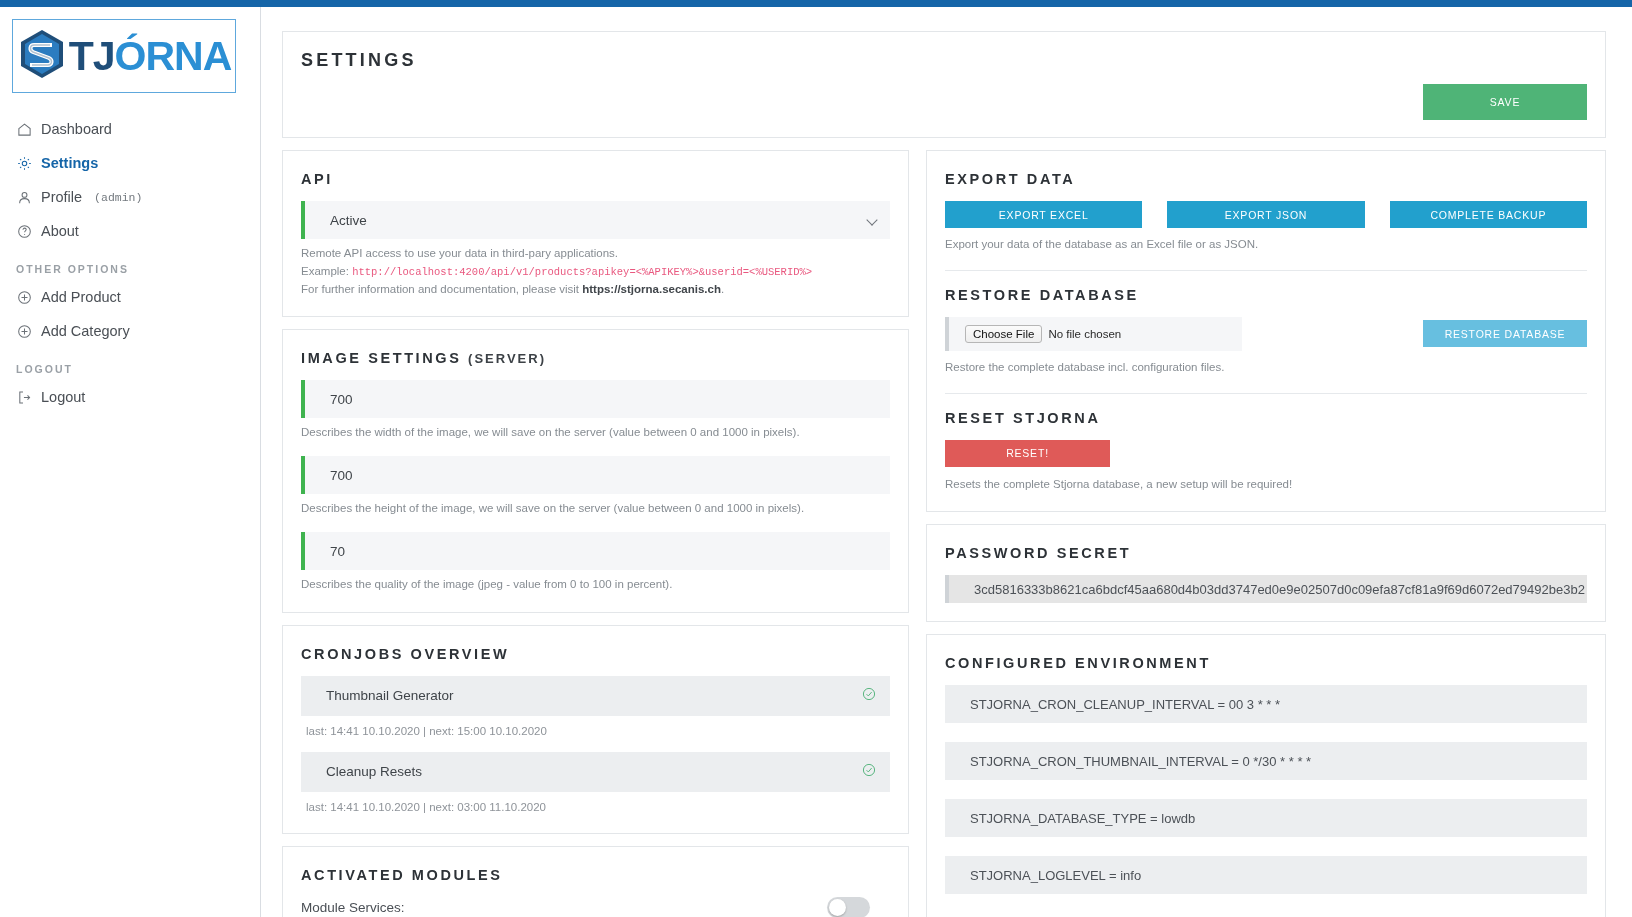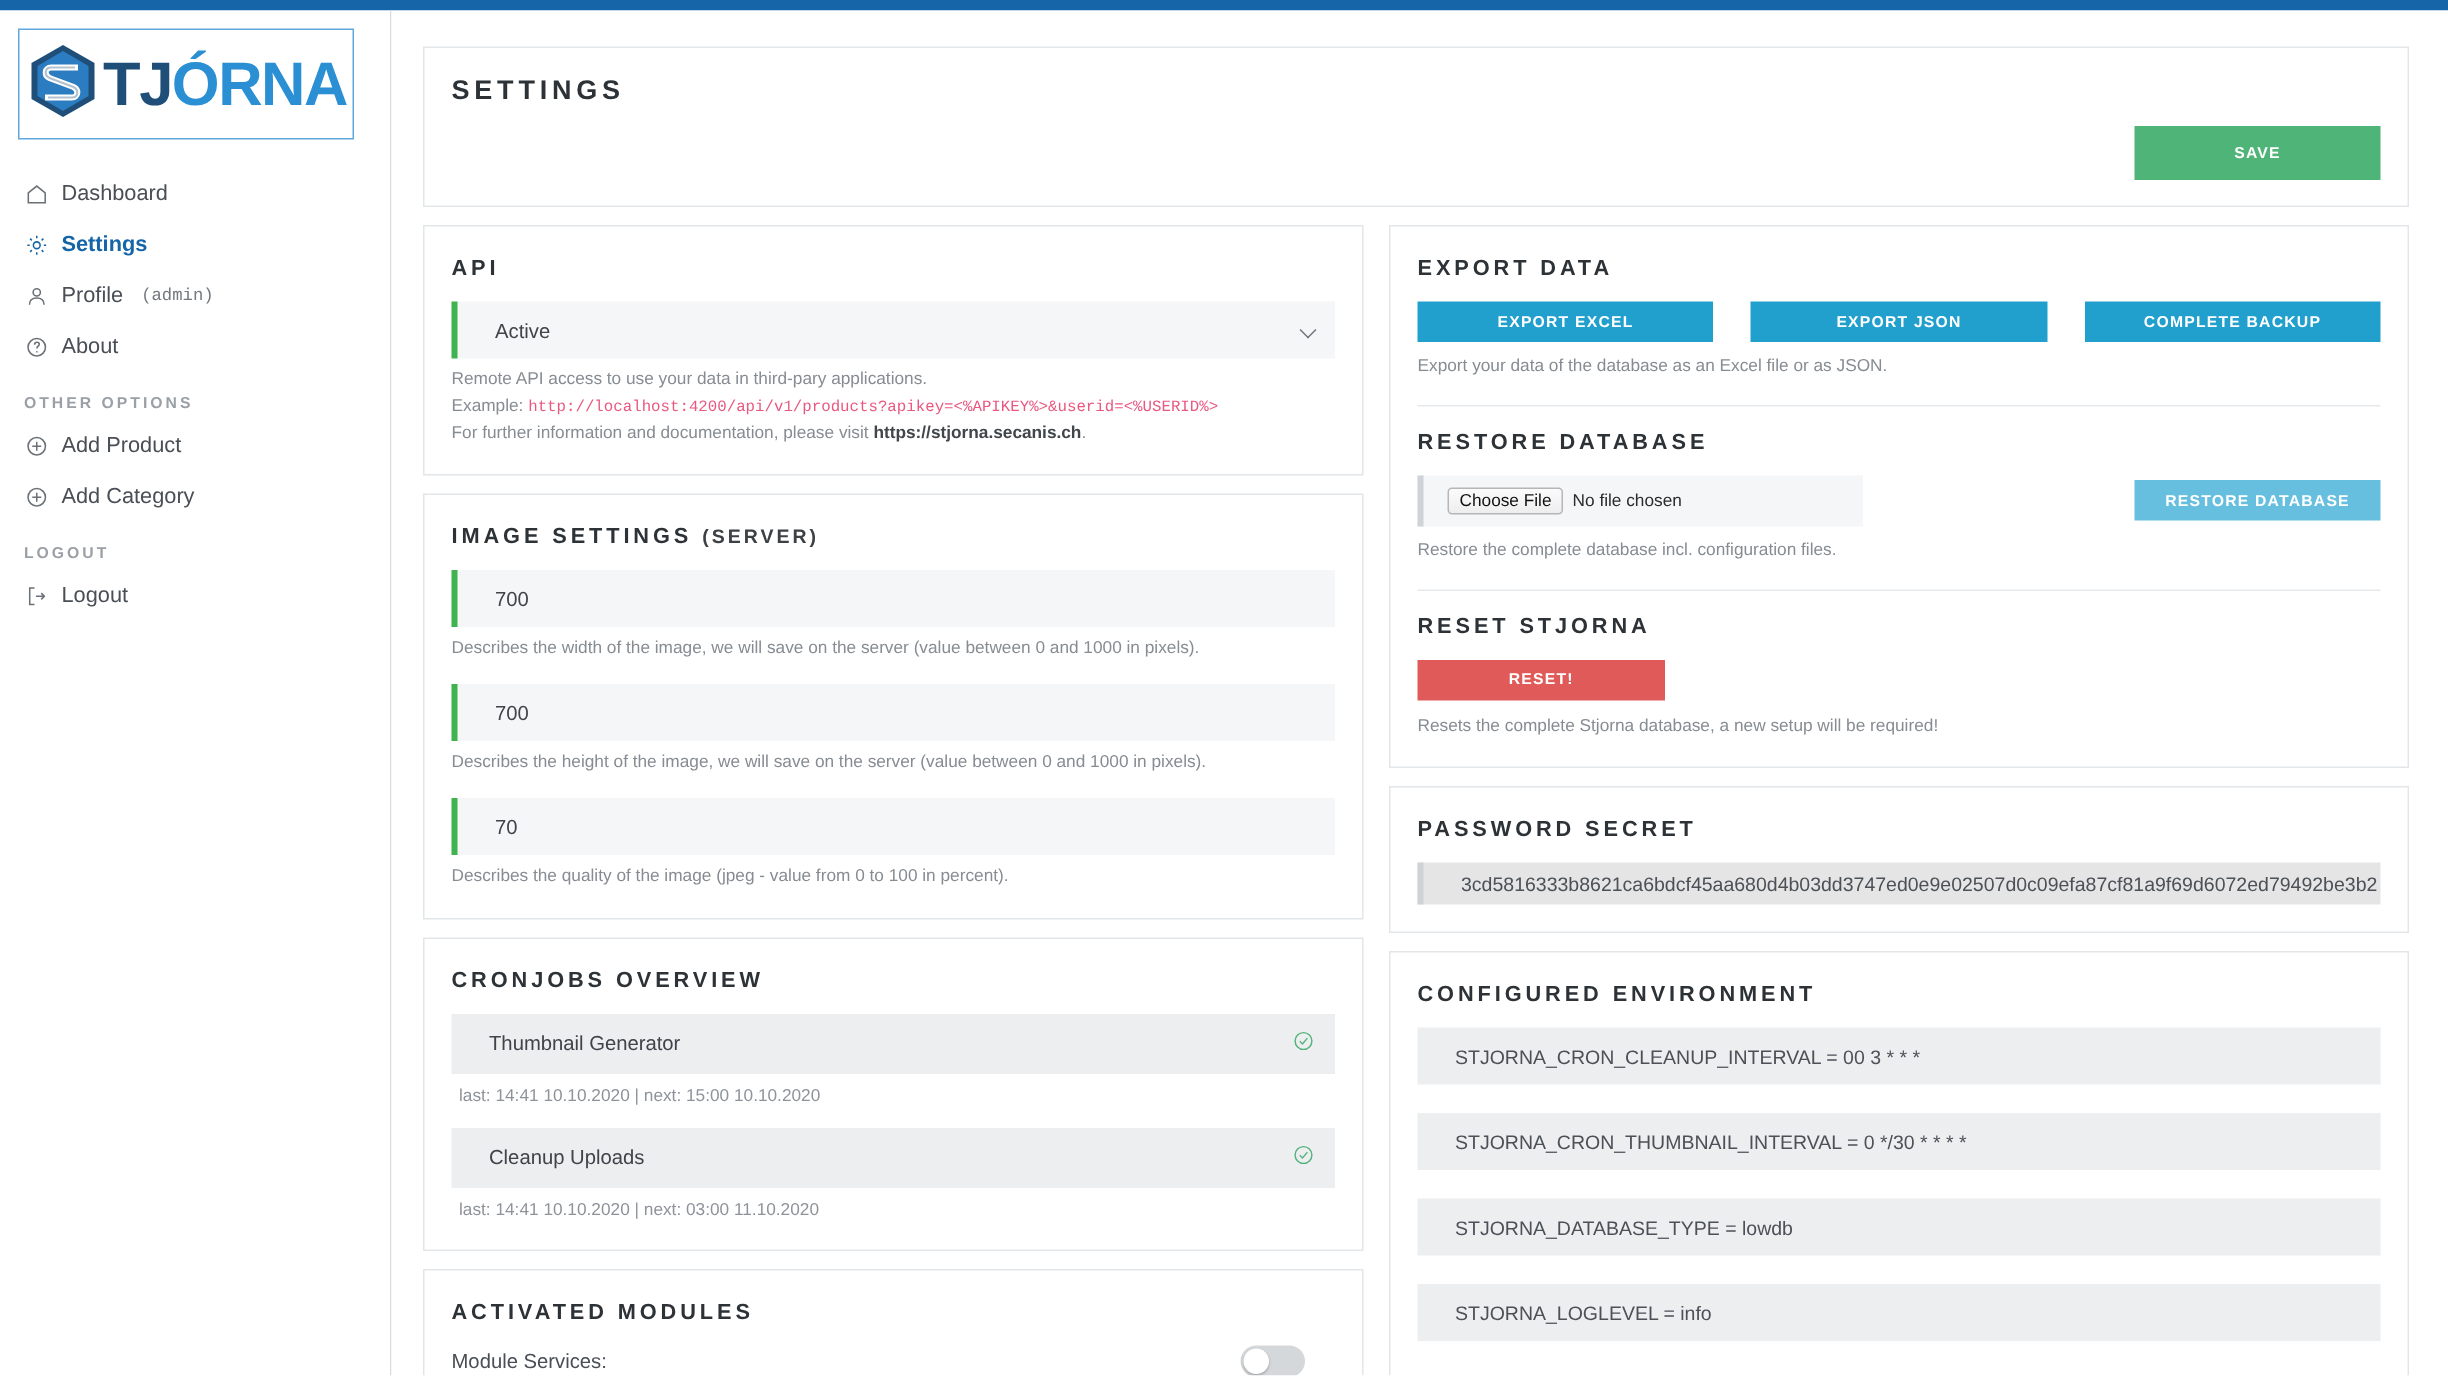--- a/index.html
+++ b/index.html
@@ -66,7 +66,7 @@
     color: #2d3237; text-transform: uppercase;
   }
   .btn {
-    border: none; color: #fff; font-size: 10.5px; font-weight: 700;
+    border: none; color: #fff; font-size: 10.5px; font-weight: 400;
     letter-spacing: 0.8px; cursor: pointer; text-transform: uppercase;
     font-family: "Liberation Sans", sans-serif;
   }

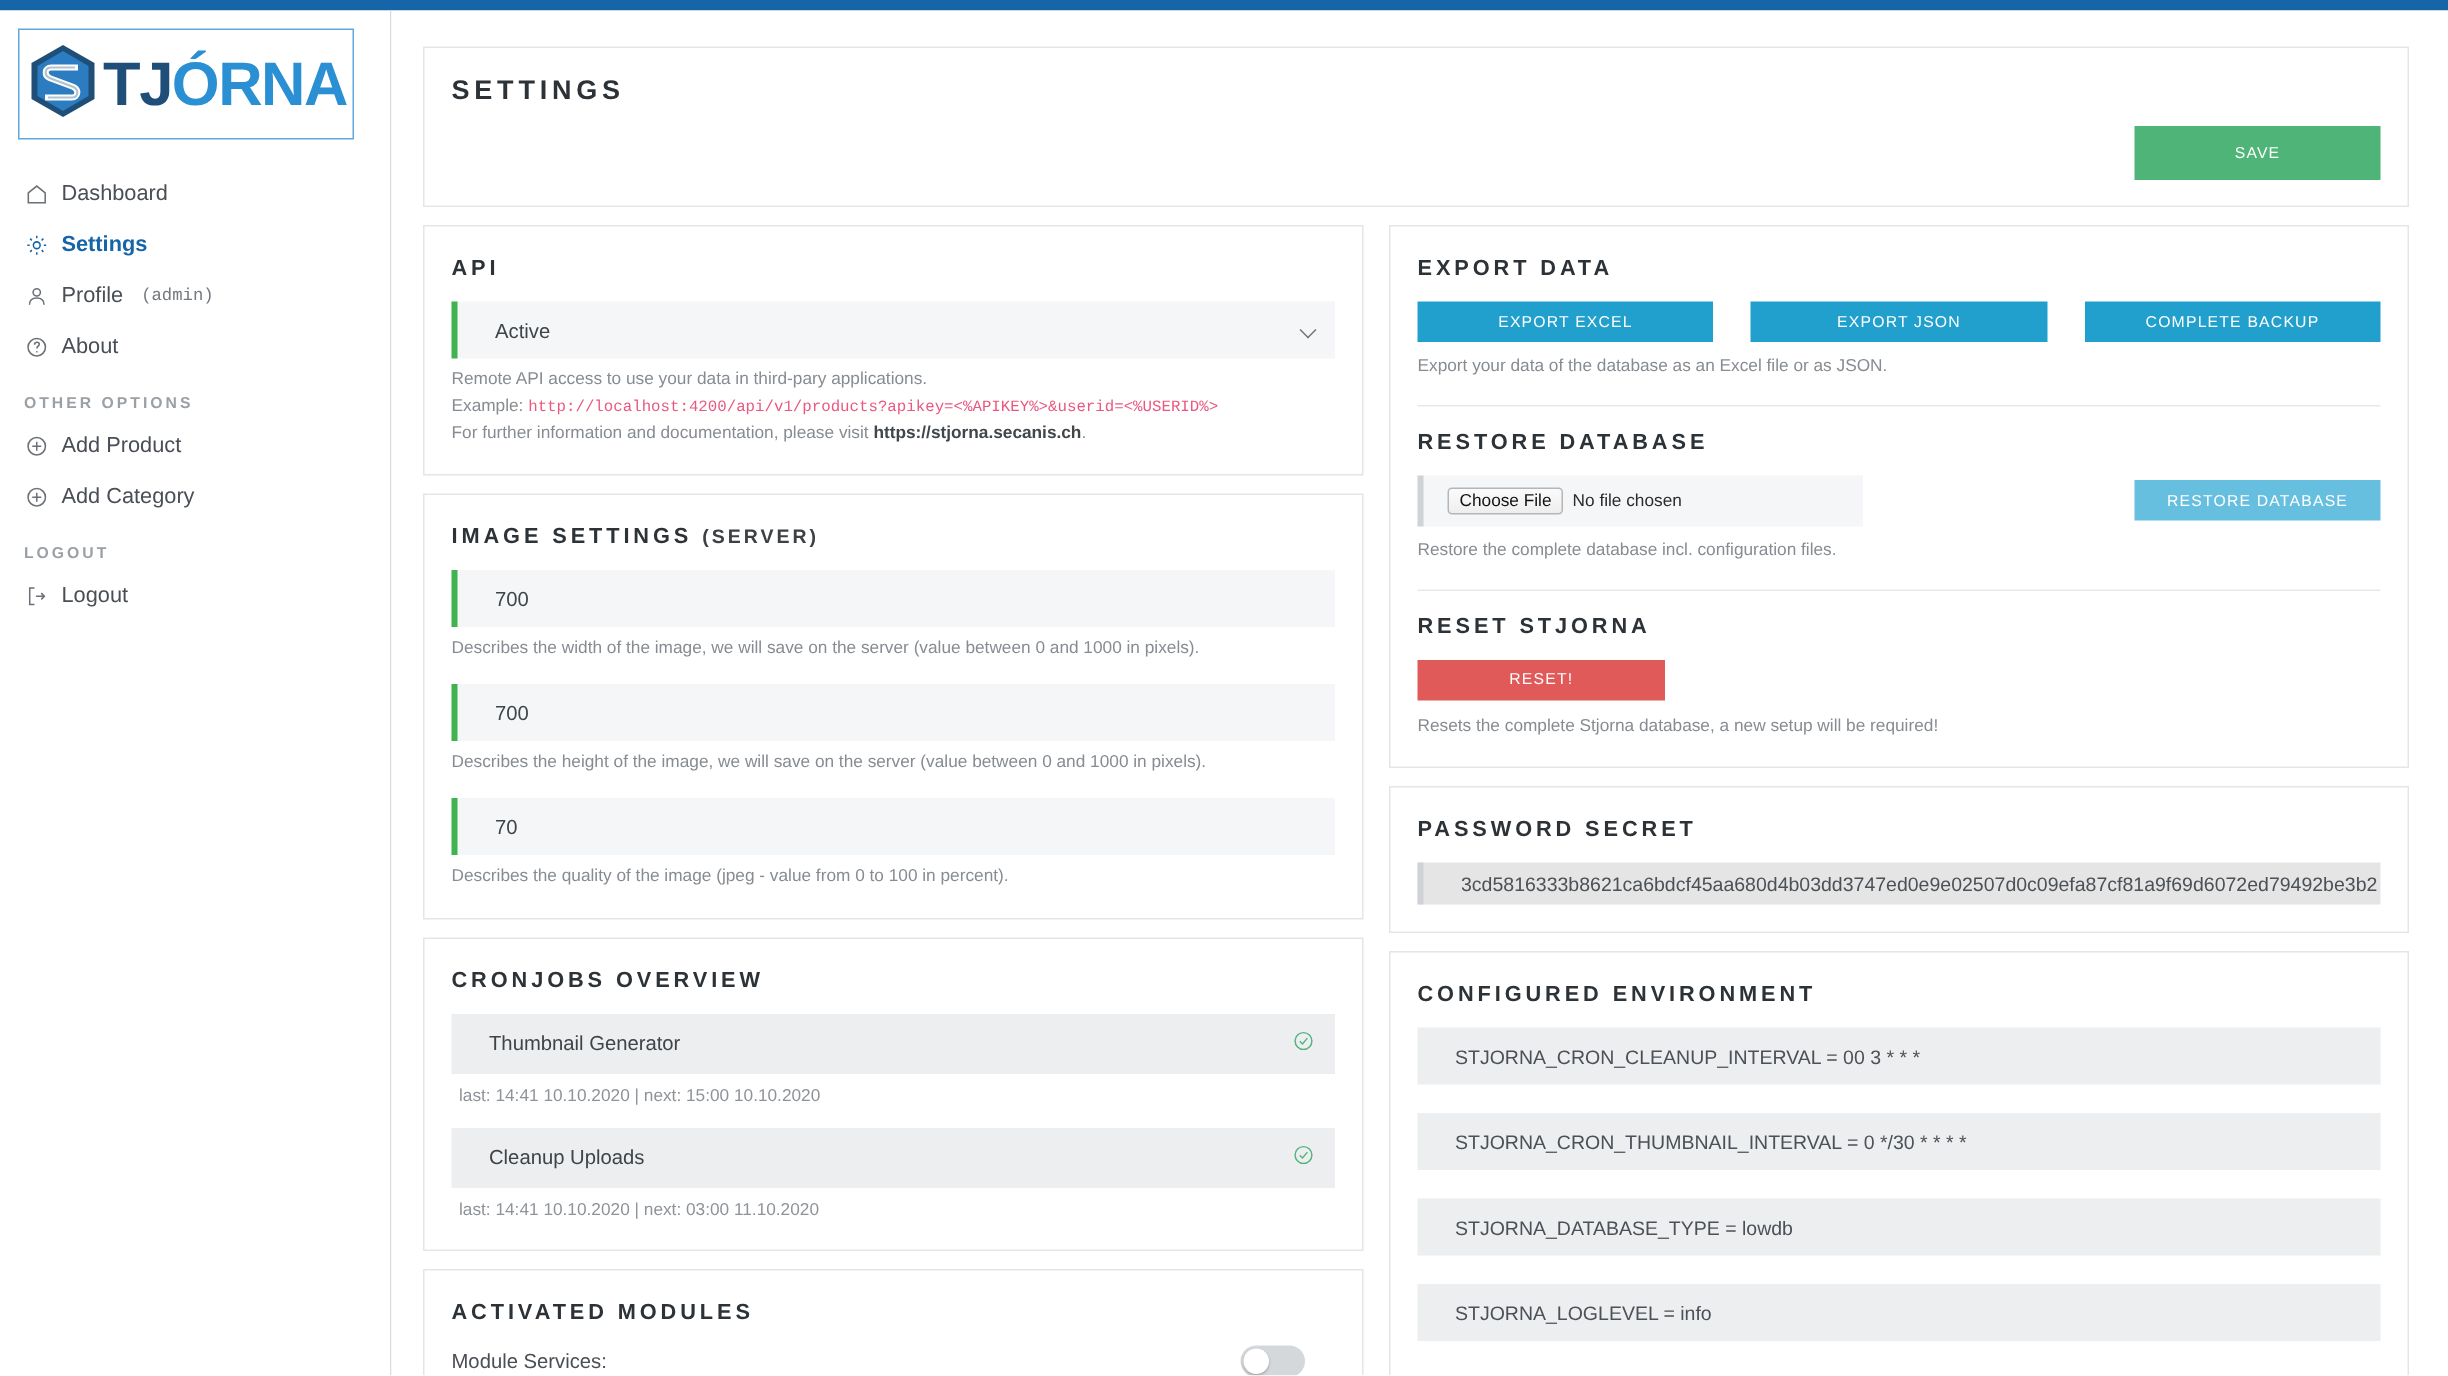--- a/index.html
+++ b/index.html
@@ -323,7 +323,7 @@
           <div class="cron-meta">last: 14:41 10.10.2020 | next: 15:00 10.10.2020</div>
 
           <div class="cron-row">
-            <span>Cleanup Uploads</span>
+            <span>Cleanup Resets</span>
             <span class="check">
               <svg width="14" height="14" viewBox="0 0 16 16" fill="none" stroke="#54b37c" stroke-width="1.1">
                 <circle cx="8" cy="8" r="6.4"></circle>

